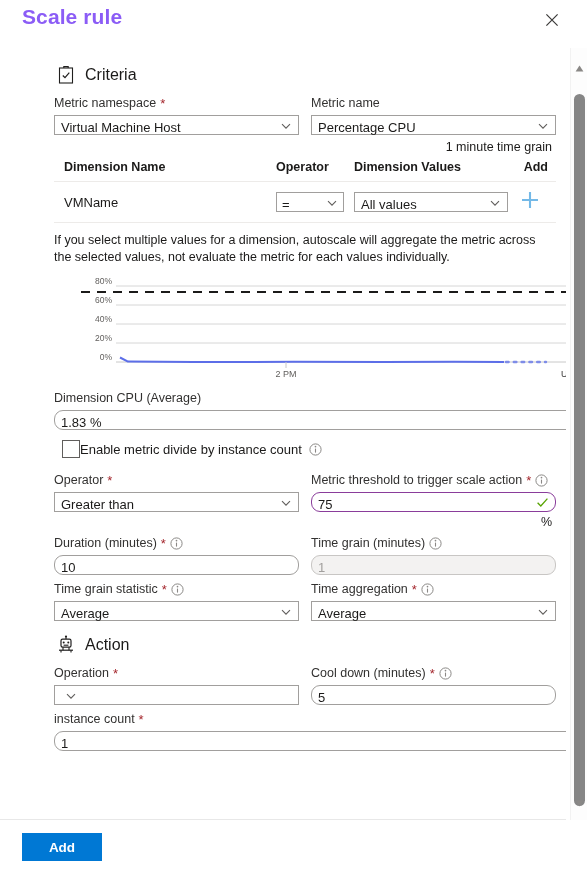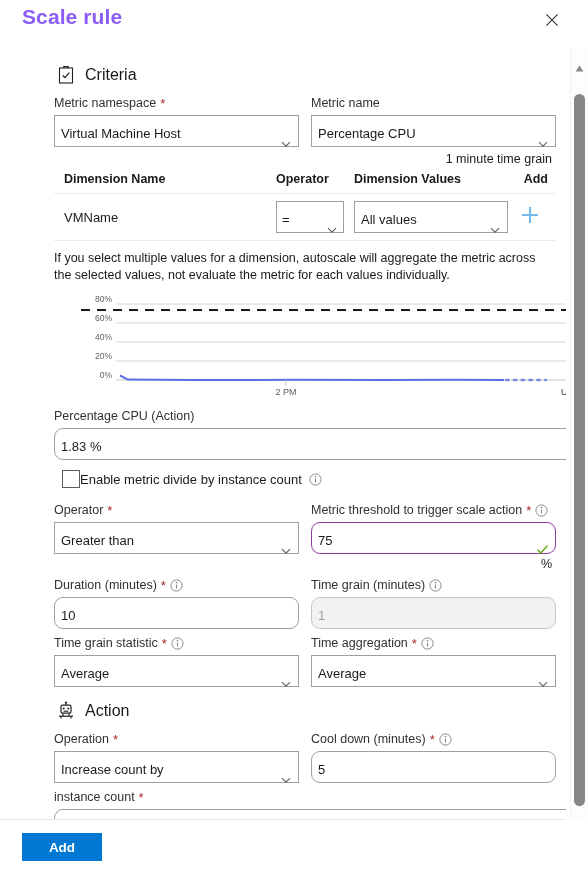--- a/index.html
+++ b/index.html
@@ -78,10 +78,10 @@
   
   .ctl {
     position: relative;
-    height: 32px;
+    height: 20px;
     border: 1px solid #a19f9d;
     background: #fff;
-    display: flex; align-items: flex-end;
+    display: flex; align-items: flex-start;
     padding: 0 6px;
     font-size: 13px; color: #1b1a19;
     cursor: pointer;

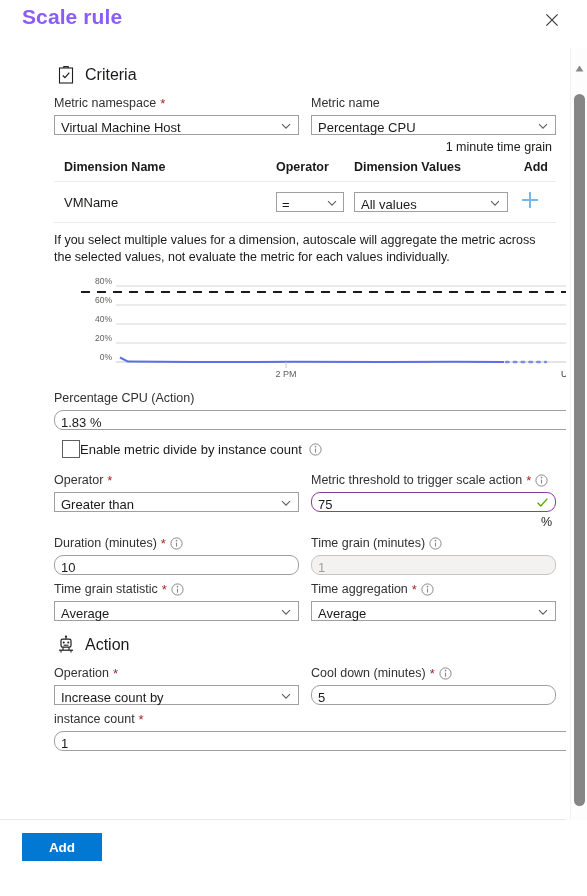--- a/index.html
+++ b/index.html
@@ -319,7 +319,7 @@
 
       <div class="field">
         <div class="flabel">
-          <span>Percentage CPU (Action)</span>
+          <span>Dimension CPU (Average)</span>
         </div>
         <div class="ctl input" style="width:545px;">
           <span class="val">1.83 %</span>

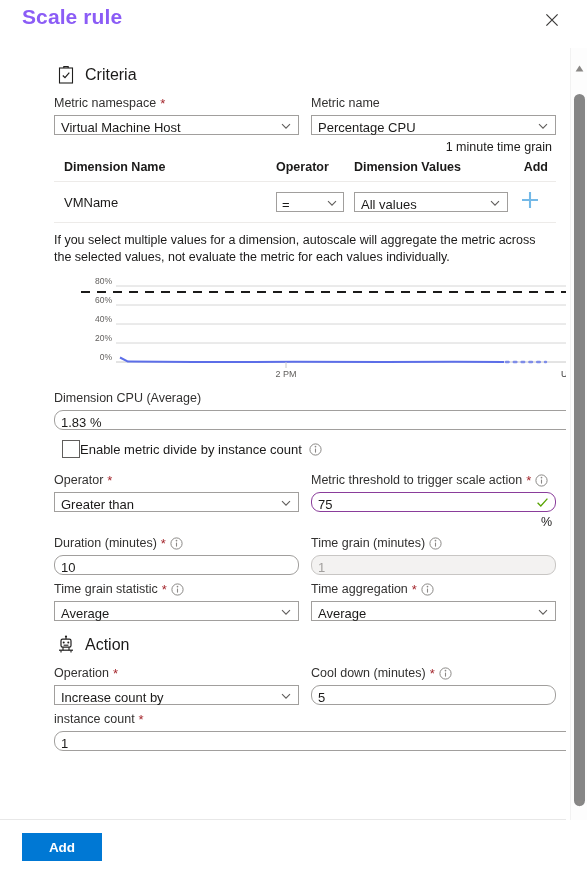--- a/index.html
+++ b/index.html
@@ -482,7 +482,6 @@
             <span class="req">*</span>
           </div>
           <div class="ctl">
-            <span class="val">Increase count by</span>
             <span class="chev">
               <svg width="12" height="12" viewBox="0 0 12 12">
                   <path d="M2 4.2 L6 8.2 L10 4.2" fill="none" stroke="#605e5c" stroke-width="1.1"></path>

